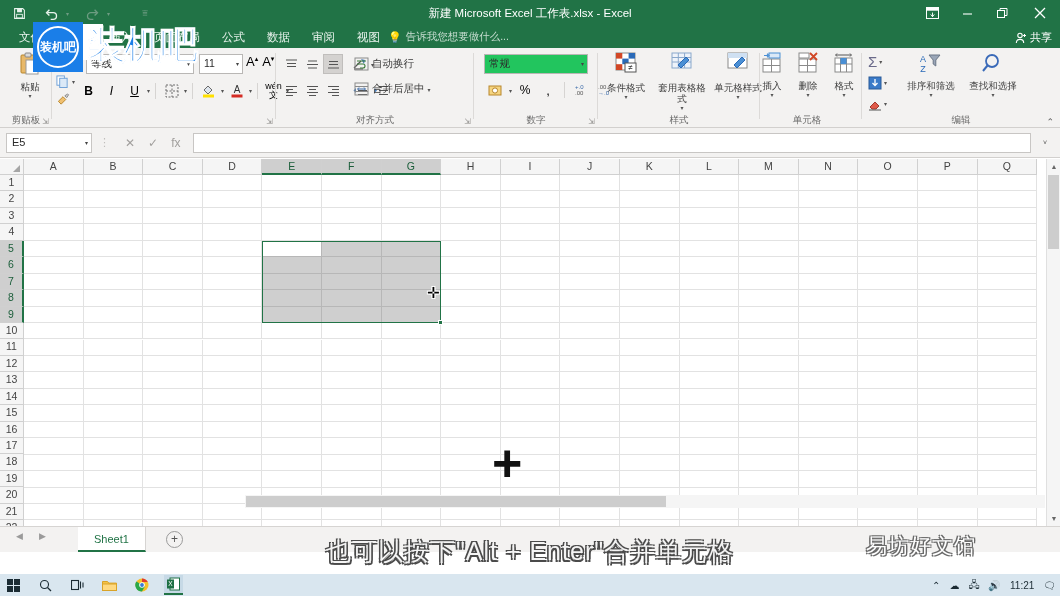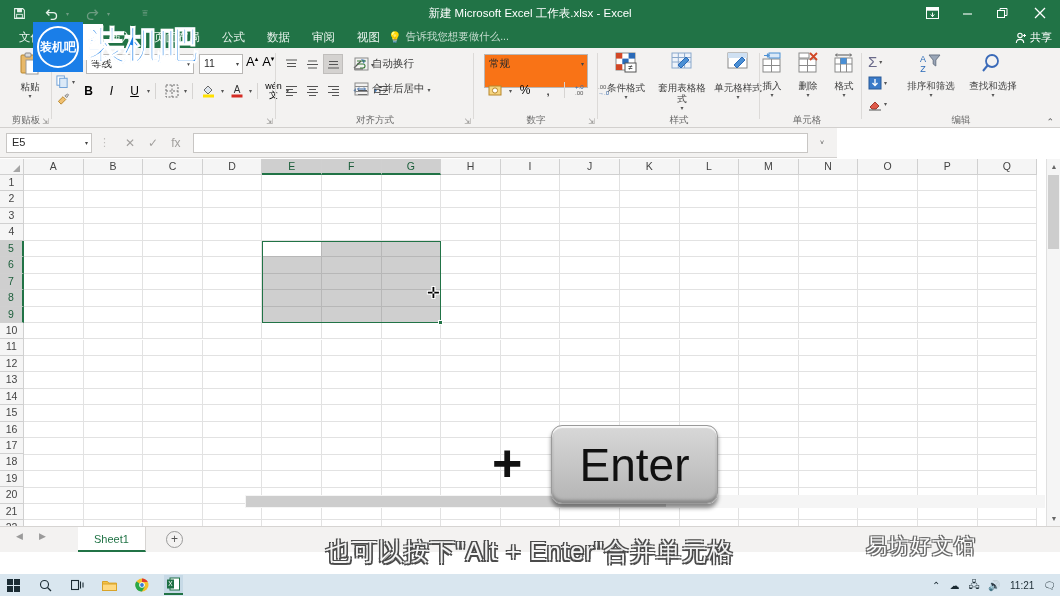--- a/index.html
+++ b/index.html
@@ -96,8 +96,8 @@
 
   
   .numfmt {
-    position: absolute; left: 484px; top: 6px; width: 104px; height: 34px;
-    background: #f97316; border: 1px solid #b9b7b5; font-size: 10.5px; color: #2b2b2b; padding: 2px 4px;
+    position: absolute; left: 484px; top: 6px; width: 104px; height: 20px;
+    background: #22c55e; border: 1px solid #b9b7b5; font-size: 10.5px; color: #2b2b2b; padding: 2px 4px;
   }
 
   

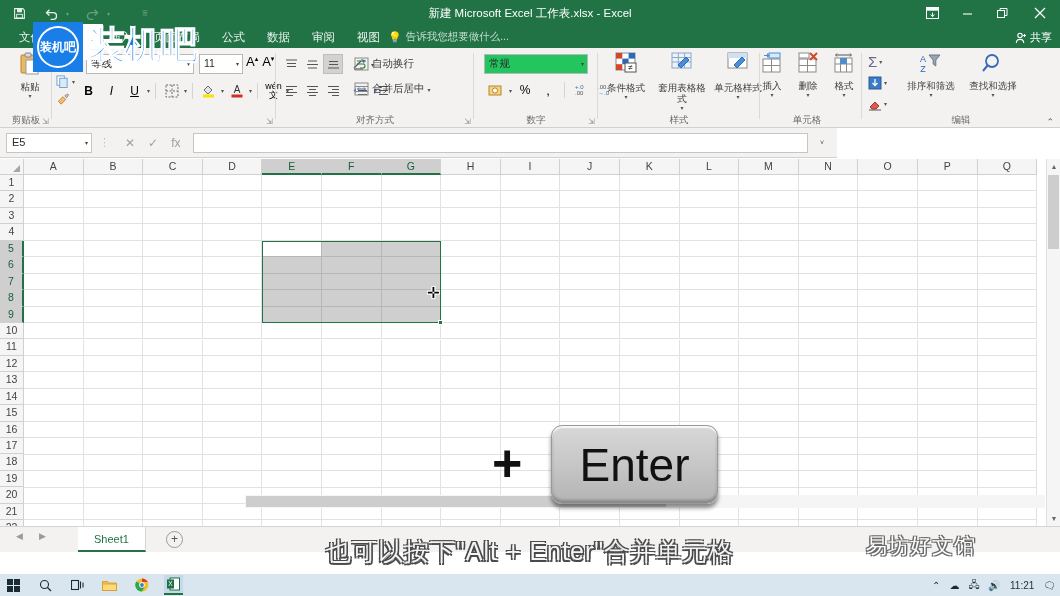--- a/index.html
+++ b/index.html
@@ -102,7 +102,7 @@
 
   
   .formulabar {
-    position: absolute; top: 128px; left: 0; width: 837px; height: 30px;
+    position: absolute; top: 128px; left: 0; width: 1060px; height: 30px;
     background: #f3f2f1; display: flex; align-items: center; padding: 0 6px; gap: 5px;
     border-bottom: 1px solid #d2d0ce;
   }

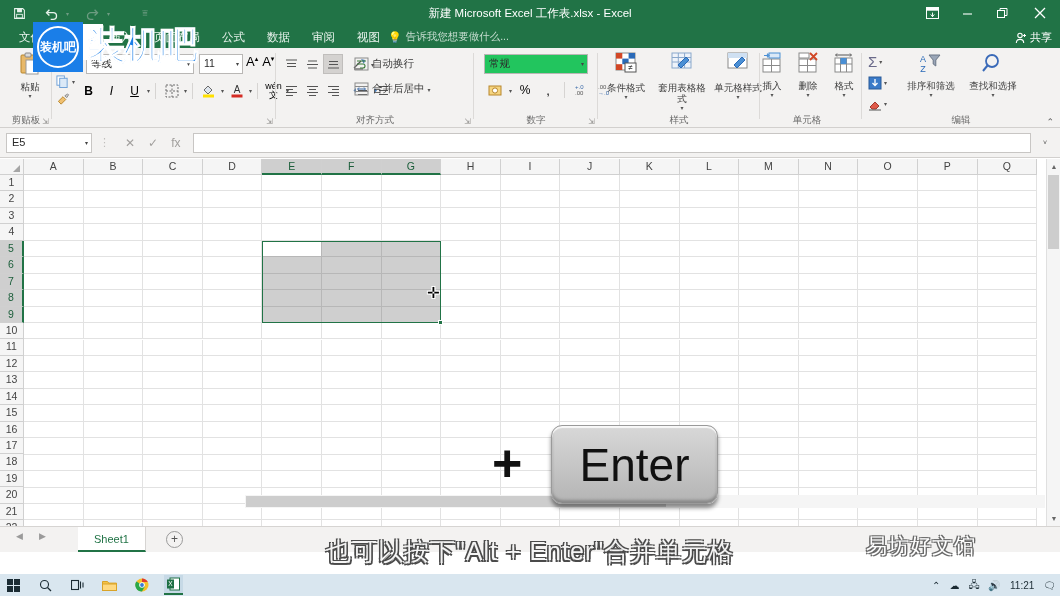--- a/index.html
+++ b/index.html
@@ -1182,9 +1182,6 @@
   <div class="wm-text">装机吧</div>
 
   <div class="plussign" style="left:492px;top:437px;">+</div>
-  <div class="keycap" style="left:551px;top:425px;width:167px;height:79px;">
-    <span>Enter</span>
-  </div>
 
   <div class="subtitle">也可以按下"Alt + Enter"合并单元格</div>
   <div class="wm-corner">易坊好文馆</div>

